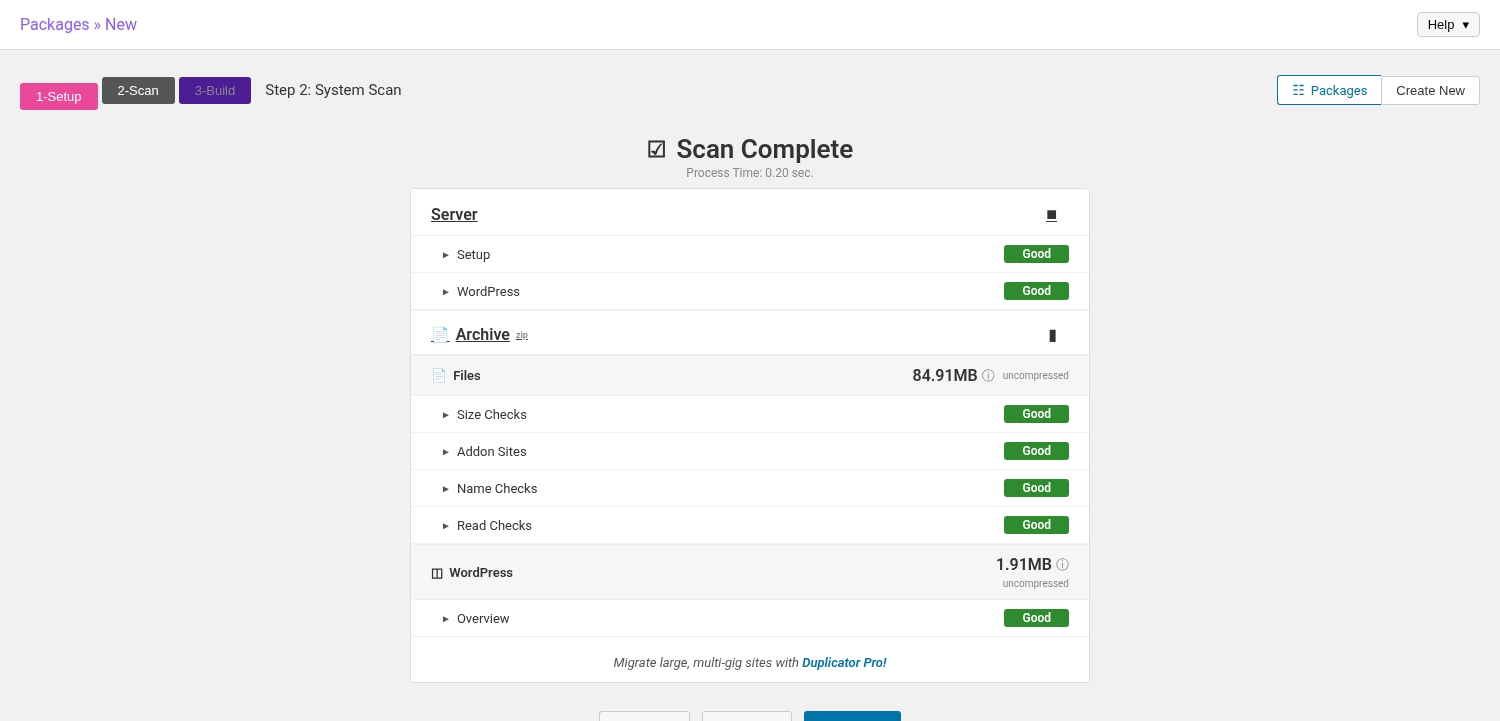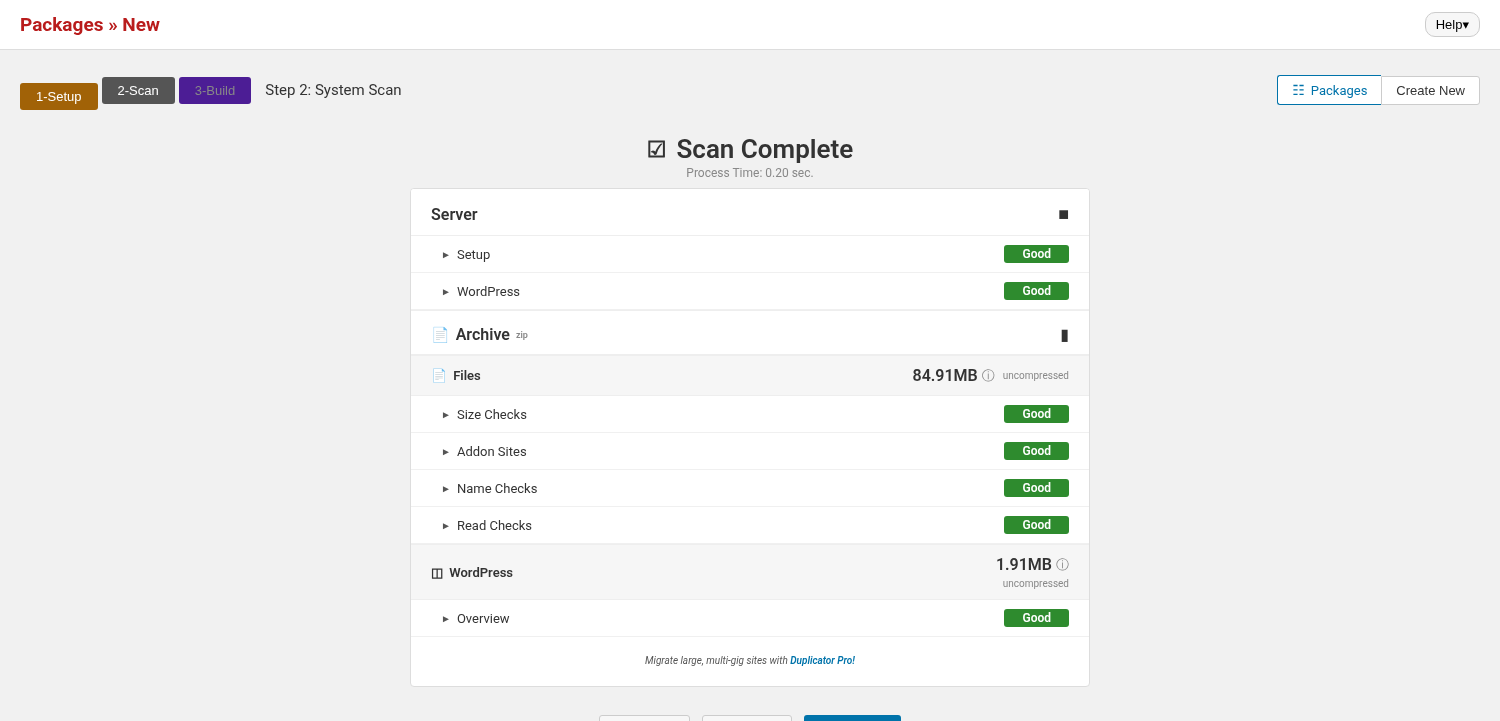--- a/index.html
+++ b/index.html
@@ -19,9 +19,9 @@
       height: 50px;
     }
     .page-title {
-      font-size: 19px;
-      font-weight: 700;
-      color: #b91c1c;
+      font-size: 16px;
+      font-weight: 400;
+      color: #8b5cf6;
     }
     .help-btn {
       border: 1px solid #ccc;

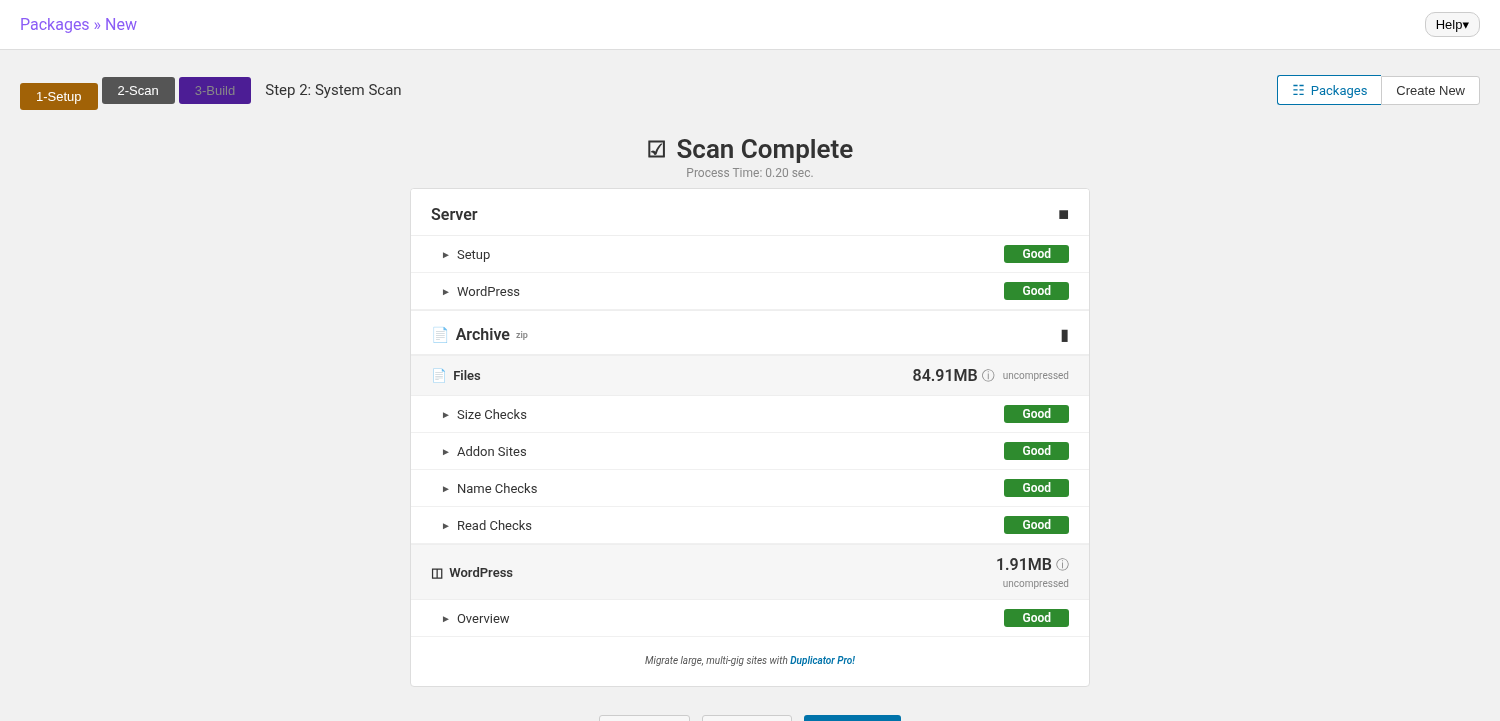--- a/index.html
+++ b/index.html
@@ -27,12 +27,12 @@
       border: 1px solid #ccc;
       background: #f7f7f7;
       padding: 4px 10px;
-      border-radius: 10px;
-      font-size: 13px;
-      cursor: pointer;
-      display: flex;
-      align-items: center;
-      gap: 0;
+      border-radius: 4px;
+      font-size: 13px;
+      cursor: pointer;
+      display: flex;
+      align-items: center;
+      gap: 8px;
     }
     .main-content {
       padding: 20px 20px 20px 20px;

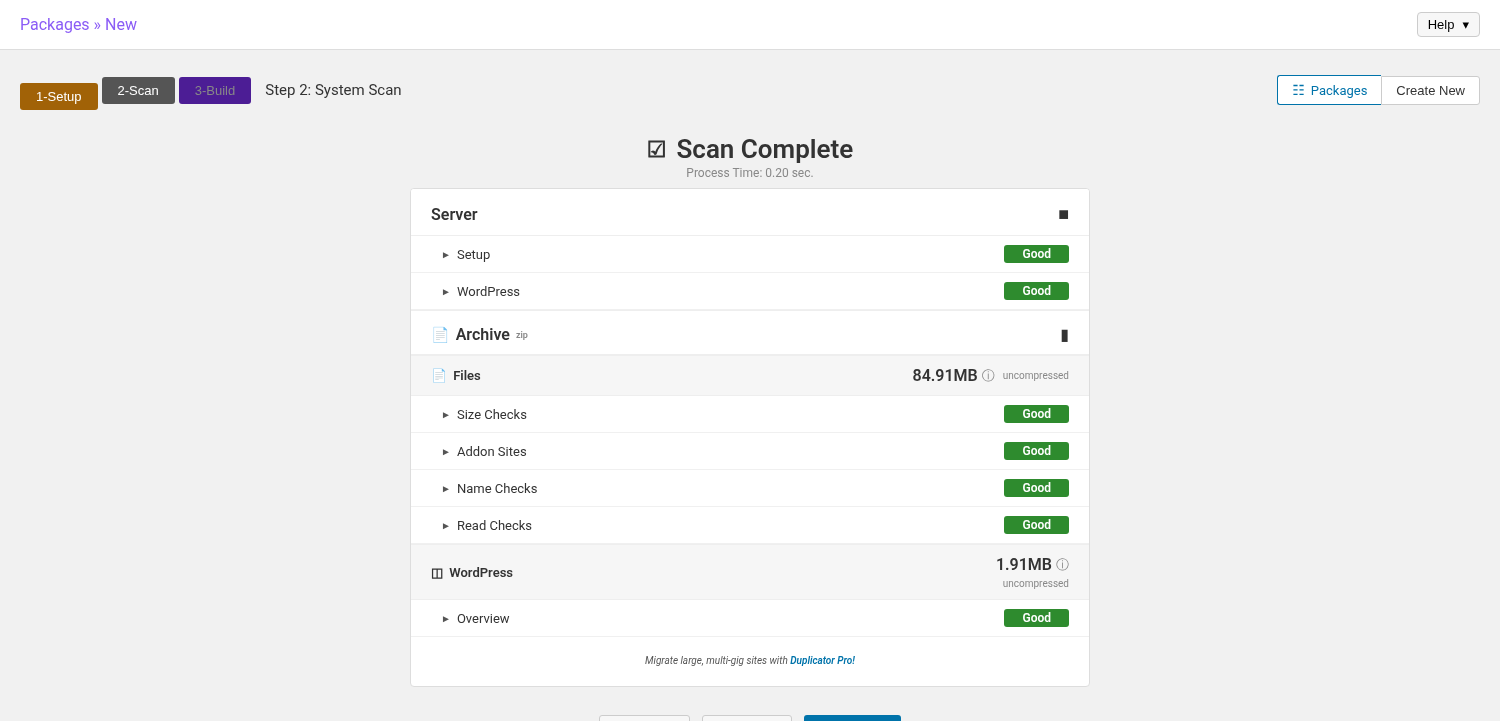--- a/index.html
+++ b/index.html
@@ -46,7 +46,7 @@
       margin-right: 4px;
     }
     .step-btn.inactive {
-      background: #a16207;
+      background: #ec4899;
       color: #fff;
       margin-top: 13px;
     }

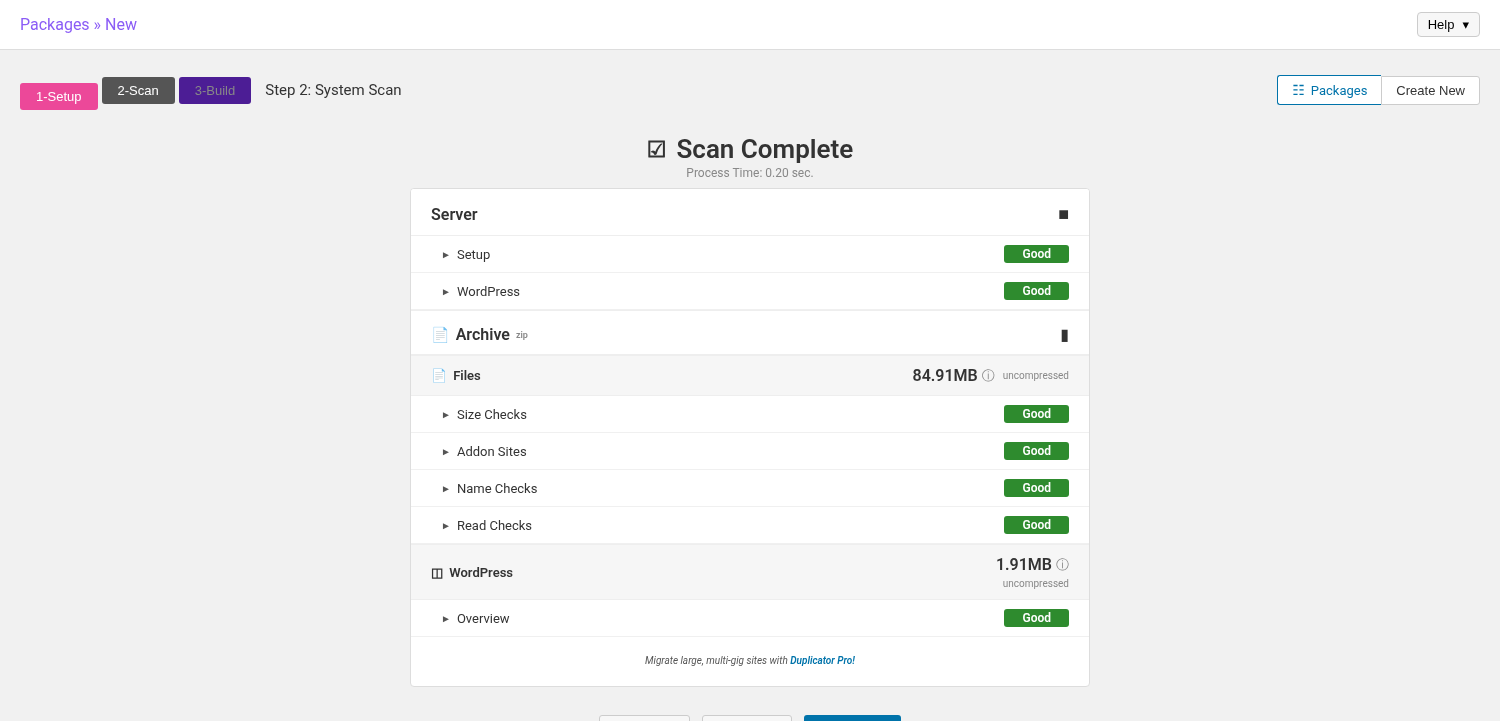--- a/index.html
+++ b/index.html
@@ -129,11 +129,12 @@
     
     .section-header {
       background: #fff;
-      padding: 14px 20px 10px 20px;
+      padding: 14px 32px 10px 20px;
       display: flex;
       align-items: center;
       justify-content: space-between;
       border-bottom: 1px solid #eee;
+      text-decoration: underline;
     }
     .section-title {
       font-size: 16px;

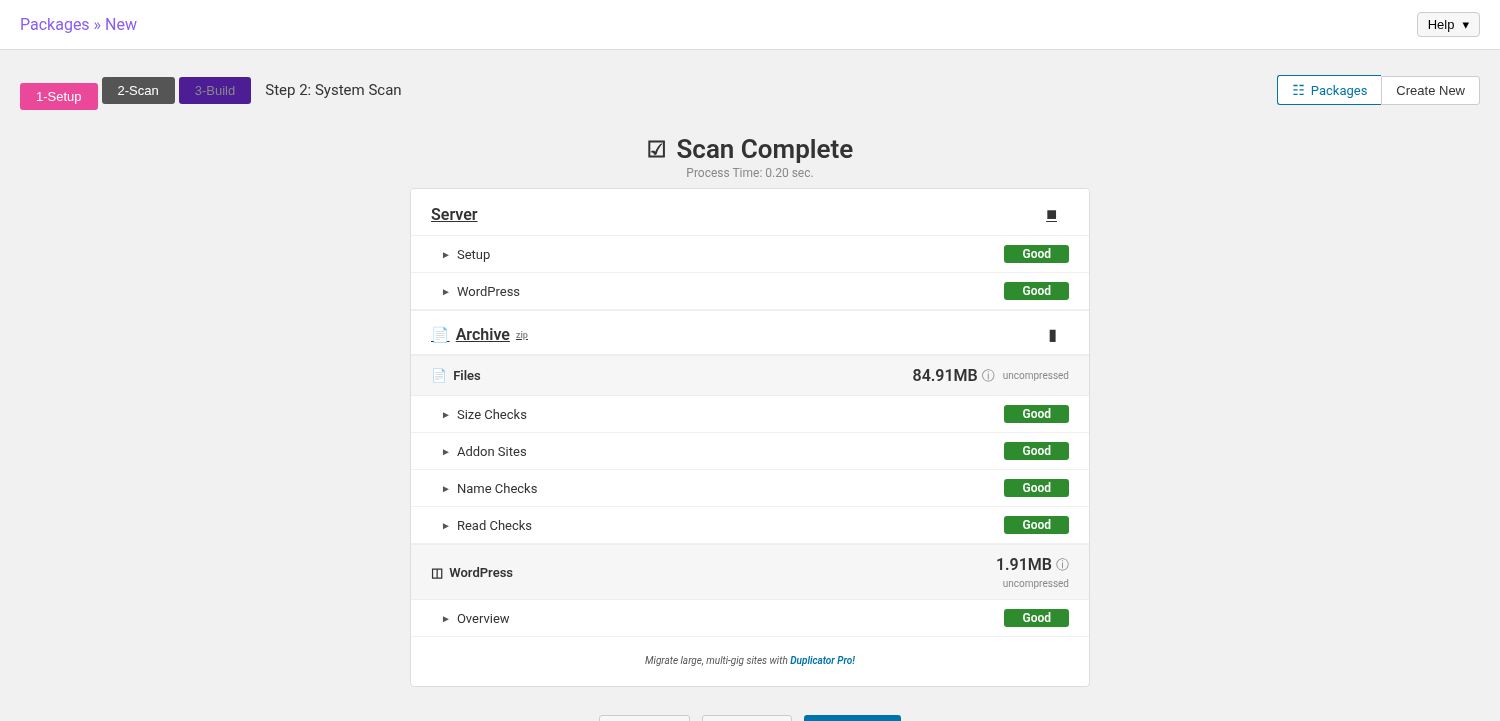--- a/index.html
+++ b/index.html
@@ -212,8 +212,8 @@
     }
     .migrate-text {
       text-align: center;
-      padding: 18px 20px 20px 20px;
-      font-size: 10px;
+      padding: 18px 20px 12px 20px;
+      font-size: 13px;
       font-style: italic;
       color: #555;
     }

